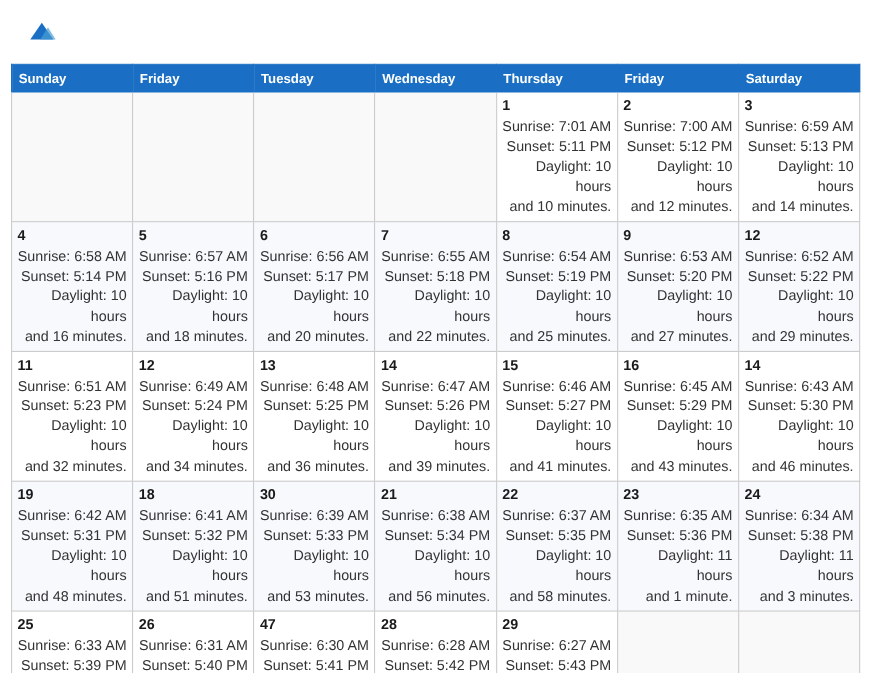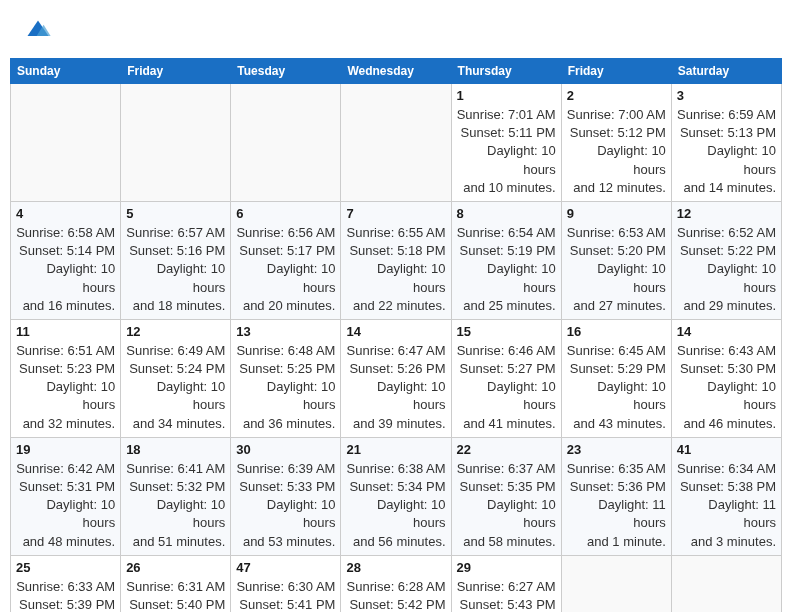--- a/index.html
+++ b/index.html
@@ -232,7 +232,7 @@
           <div class="day-info">Sunrise: 6:35 AM<br>Sunset: 5:36 PM<br>Daylight: 11 hours<br>and 1 minute.</div>
         </td>
         <td>
-          <div class="day-number">41</div>
+          <div class="day-number">24</div>
           <div class="day-info">Sunrise: 6:34 AM<br>Sunset: 5:38 PM<br>Daylight: 11 hours<br>and 3 minutes.</div>
         </td>
       </tr>

